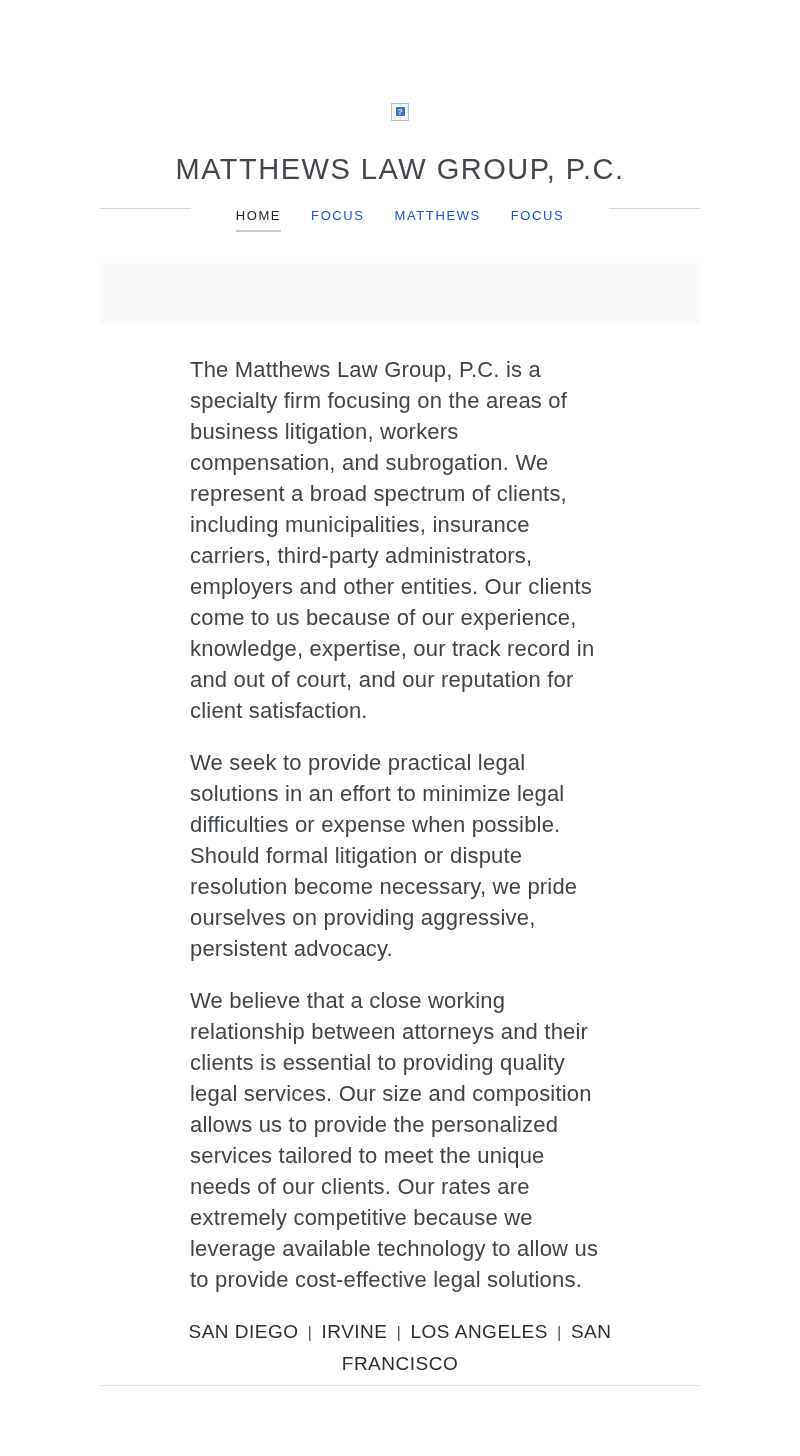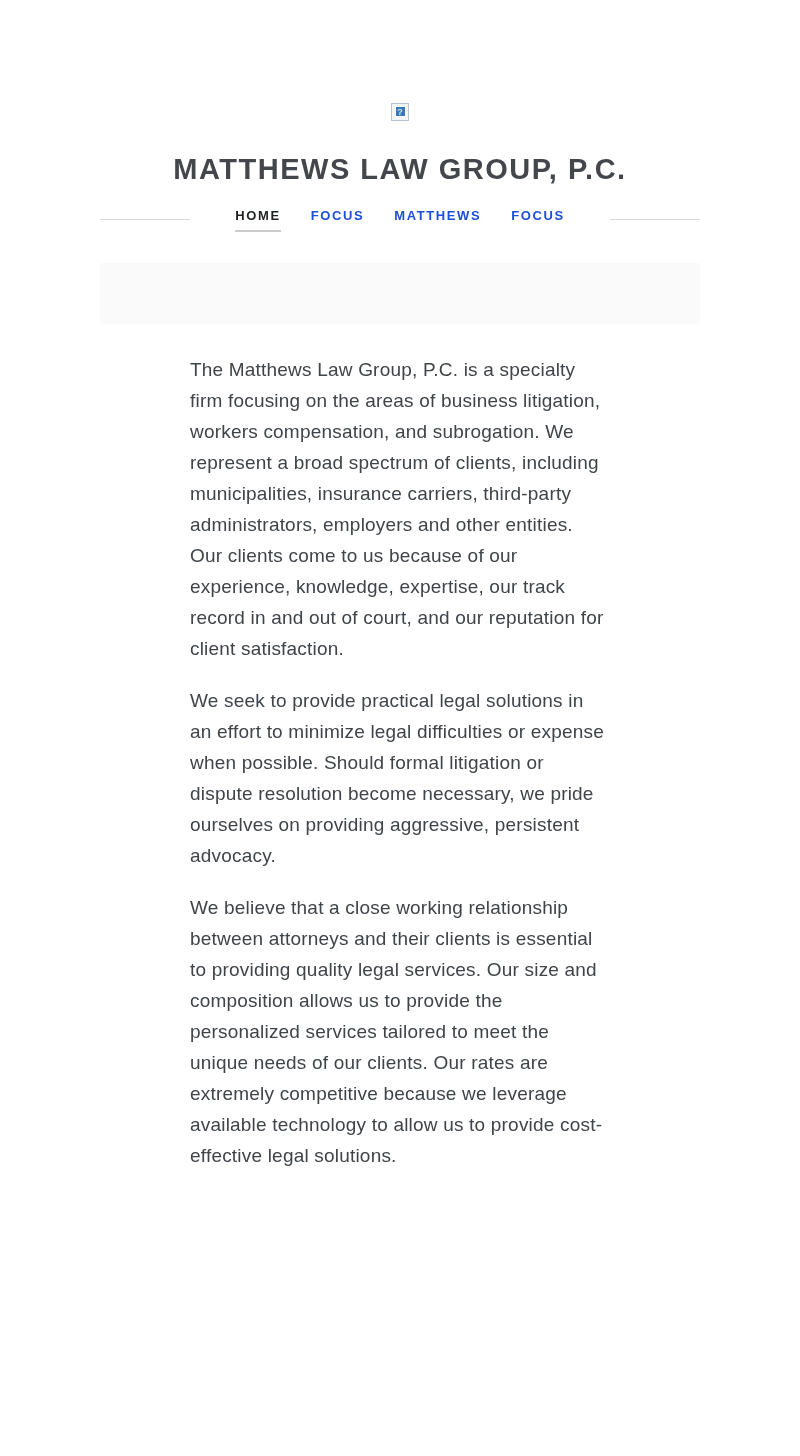--- a/index.html
+++ b/index.html
@@ -51,7 +51,7 @@
     margin: 32px 0 0 0;
     text-align: center;
     font-size: 29px;
-    font-weight: 700;
+    font-weight: 400;
     letter-spacing: 1.5px;
     color: #43474c;
     cursor: pointer;

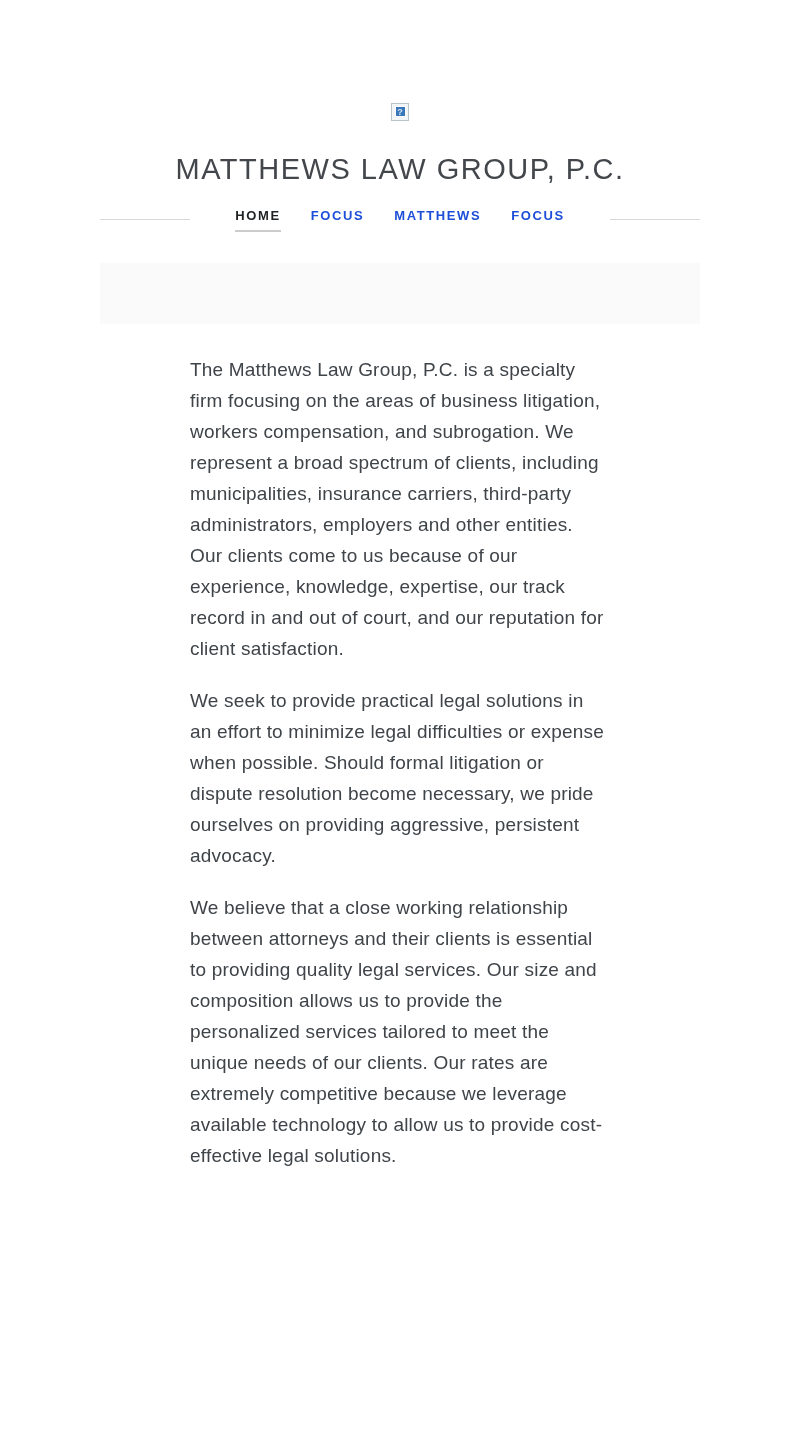--- a/index.html
+++ b/index.html
@@ -60,9 +60,8 @@
   .nav-row {
     margin-top: 22px;
     display: flex;
-    align-items: center;
+    align-items: flex-start;
     justify-content: center;
-    font-weight: bold;
   }
   .nav-rule {
     flex: 1;

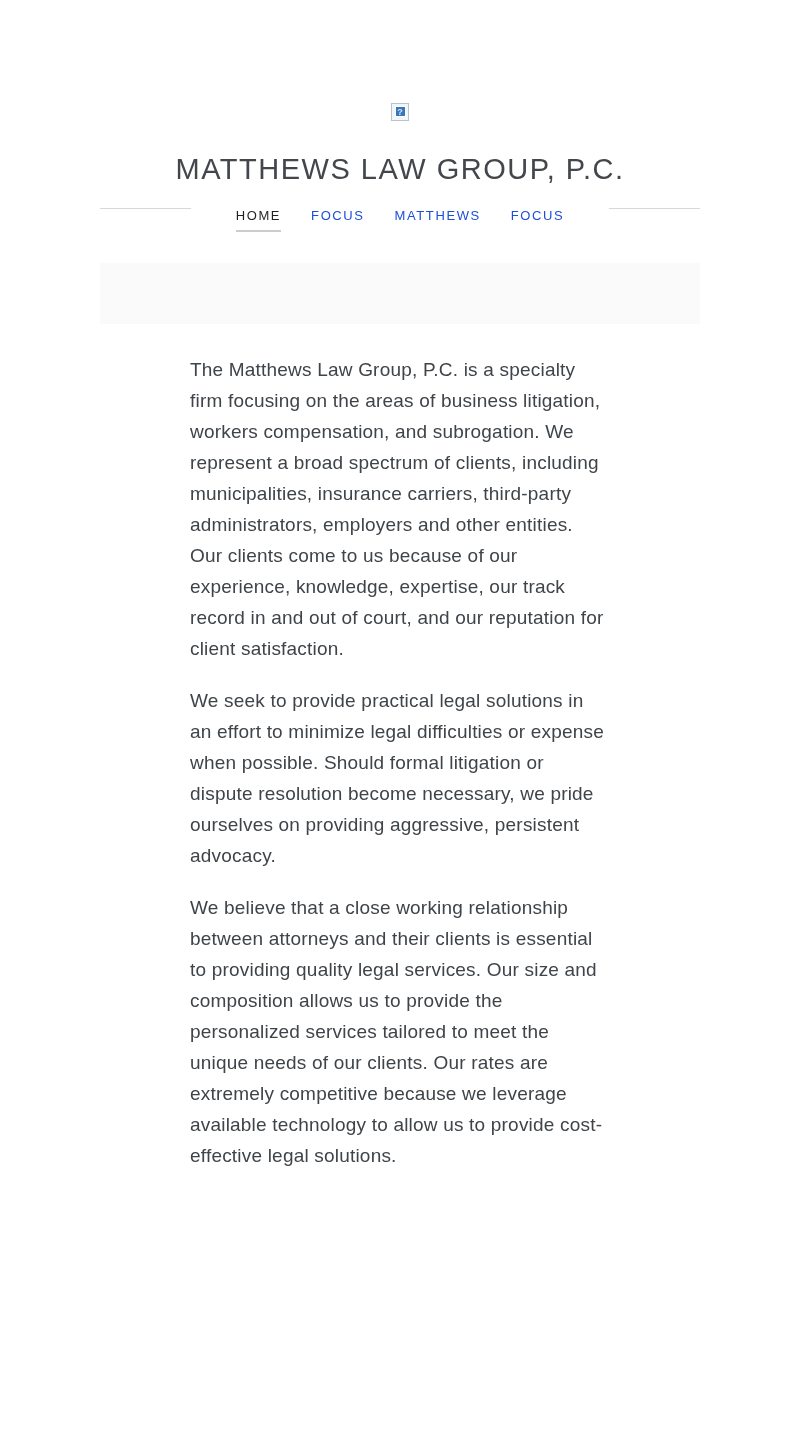--- a/index.html
+++ b/index.html
@@ -100,7 +100,7 @@
   }
   .content p {
     margin: 0 0 21px 0;
-    font-size: 19px;
+    font-size: 22px;
     line-height: 31px;
     letter-spacing: 0.2px;
     color: #3f4449;

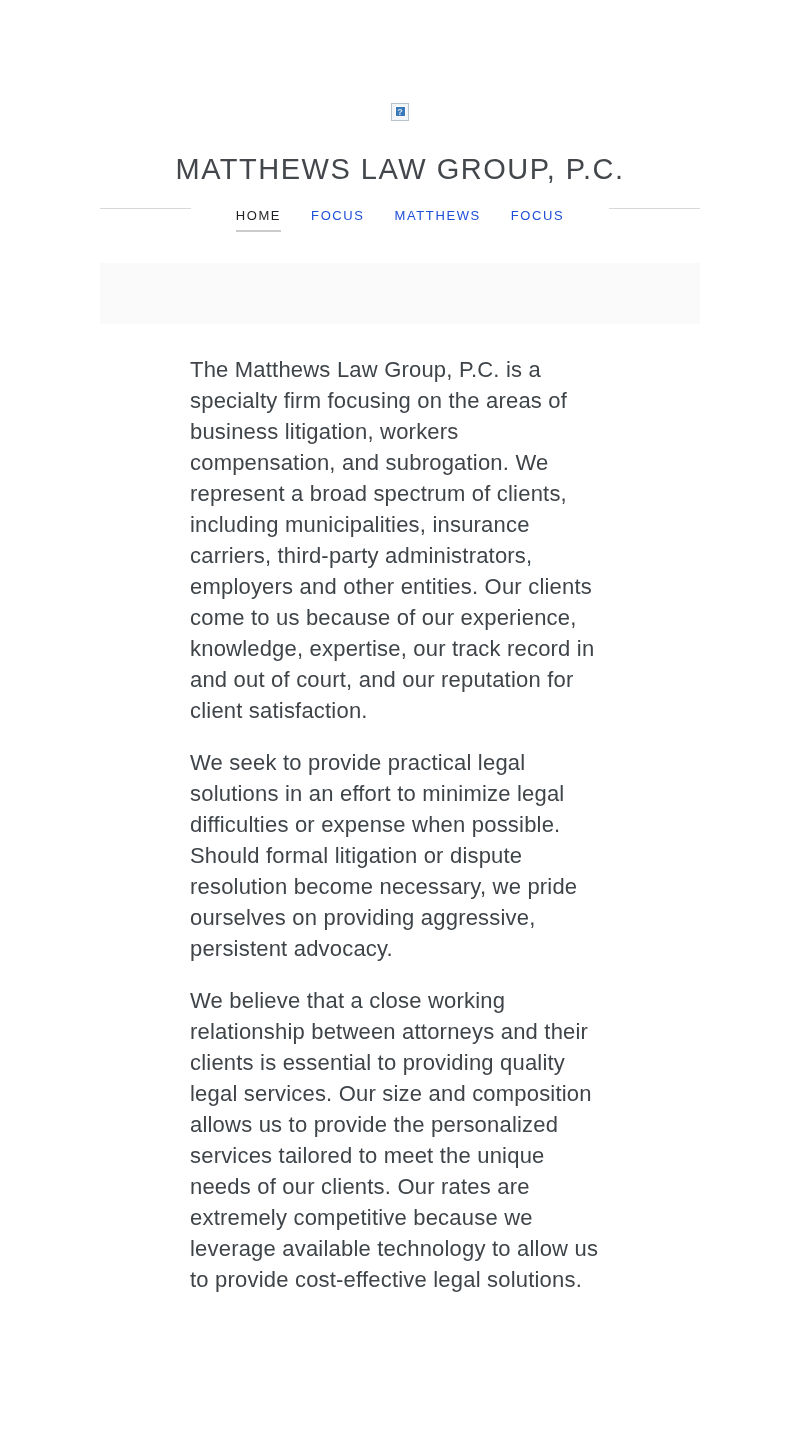--- a/index.html
+++ b/index.html
@@ -165,6 +165,12 @@
     <p>We believe that a close working relationship between attorneys and their clients is essential to providing quality legal services. Our size and composition allows us to provide the personalized services tailored to meet the unique needs of our clients. Our rates are extremely competitive because we leverage available technology to allow us to provide cost-effective legal solutions.</p>
   </main>
 
+  <footer class="footer">
+    <div class="locations">
+      <span>SAN DIEGO</span><span class="loc-sep">|</span><span>IRVINE</span><span class="loc-sep">|</span><span>LOS ANGELES</span><span class="loc-sep">|</span><span>SAN FRANCISCO</span>
+    </div>
+    <div class="footer-rule"></div>
+  </footer>
 
 </div>
 

